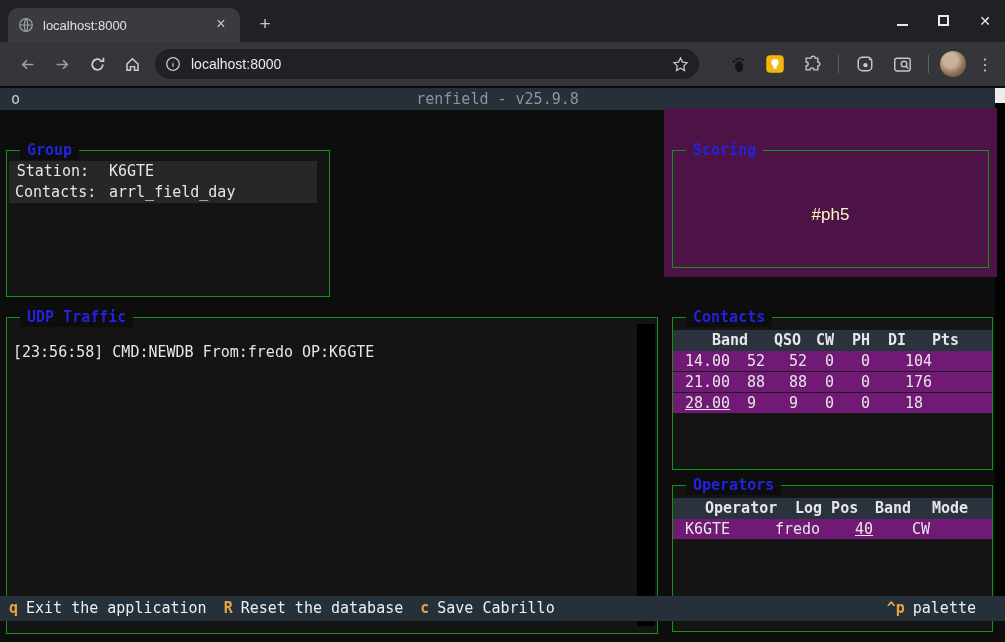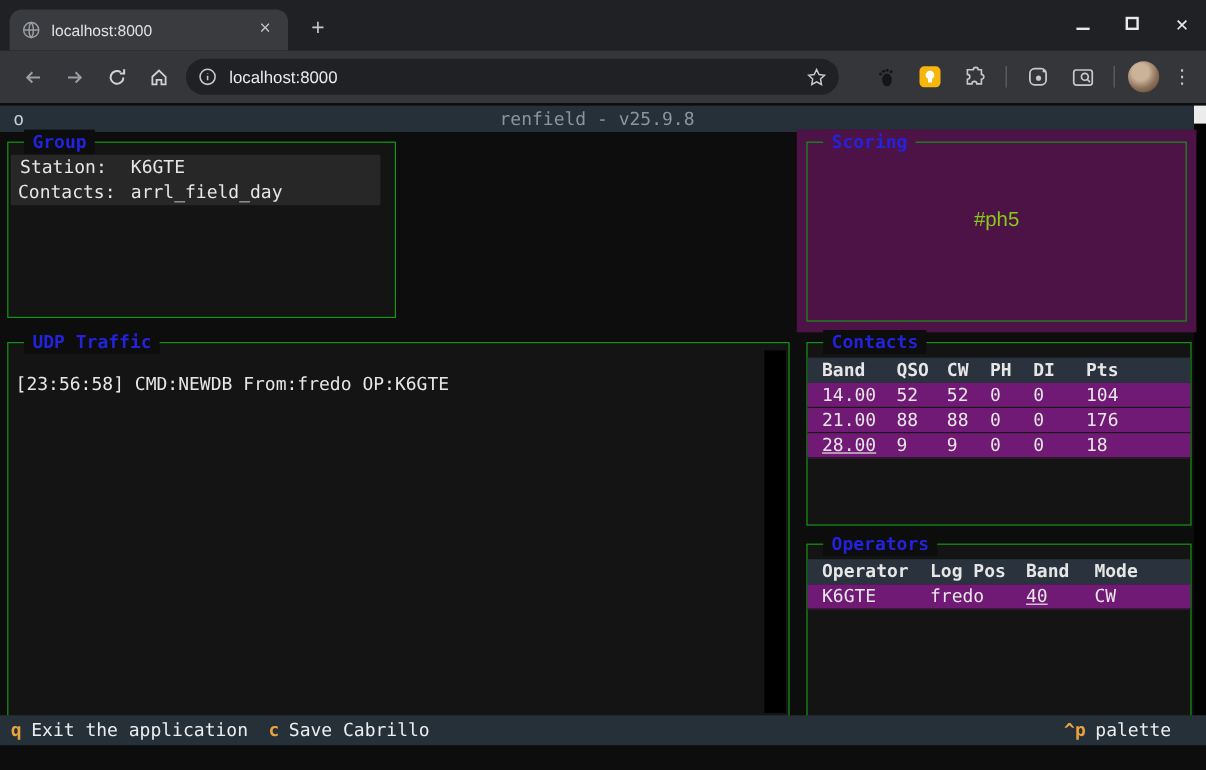--- a/index.html
+++ b/index.html
@@ -43,7 +43,7 @@
   .page-scrollbar { position:absolute; top:2px; right:0; width:10px; height:524px; background:#030303; }
   .page-scrollbar .thumb { width:10px; height:15px; background:#ececec; }
 
-  .panel { position:absolute; border:1px solid var(--green); background:#141414; }
+  .panel { position:absolute; border:1px solid var(--green); background:#141414;margin-top:32px; }
   .ptitle { position:absolute; top:-11px; left:13px; padding:0 7px; color:var(--blue);
             font-weight:bold; background:#0d0d0d; line-height:20px; }
   .panel-group    { left:6px;   top:32px;  width:324px; height:147px; }

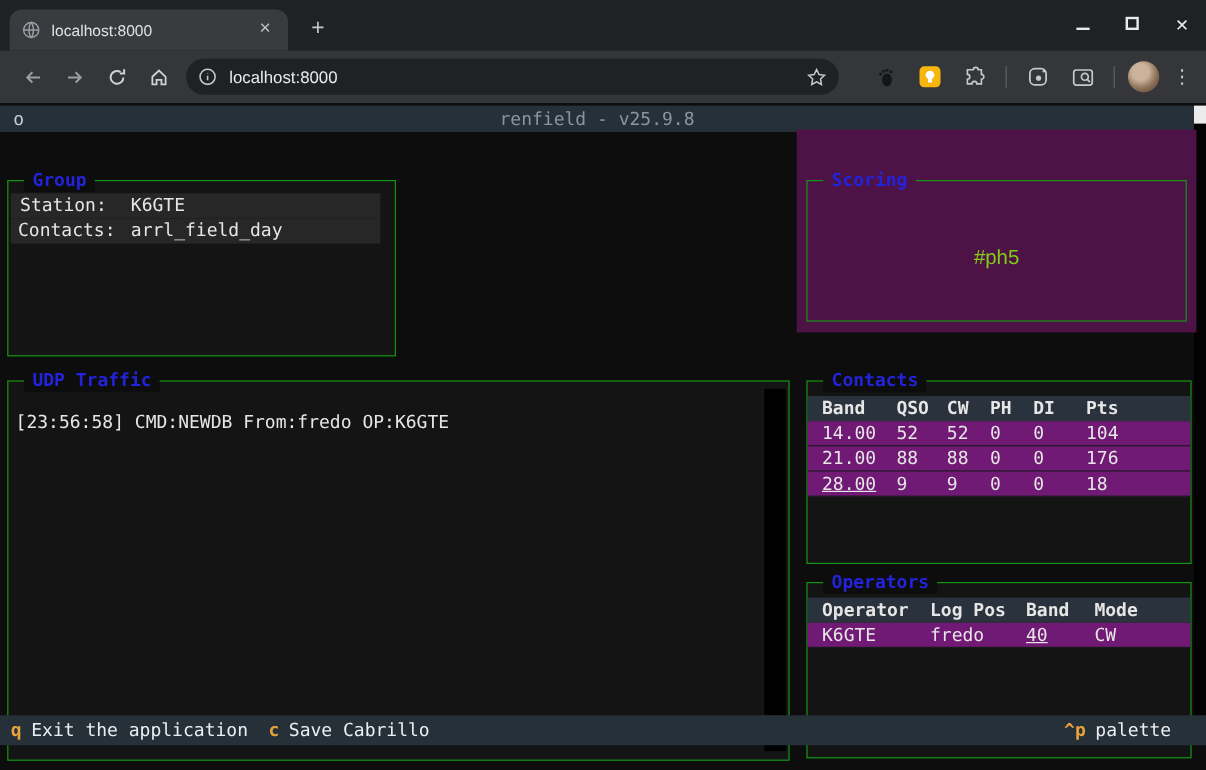--- a/index.html
+++ b/index.html
@@ -60,7 +60,7 @@
                    border:1px solid var(--green); background:transparent; }
   .panel-scoring .ptitle { background:var(--purple); }
   .scoring-value { position:absolute; left:0; right:0; top:54px; text-align:center;
-                   font-family:"Liberation Sans", sans-serif; font-size:17px; color:#84cc16; }
+                   font-family:"Liberation Sans", sans-serif; font-size:17px; color:#fef9c3; }
 
   .panel-udp { left:6px; top:199px; width:652px; height:317px; }
   .udp-lines { margin:24px 28px 0 6px; line-height:20px; white-space:pre; }

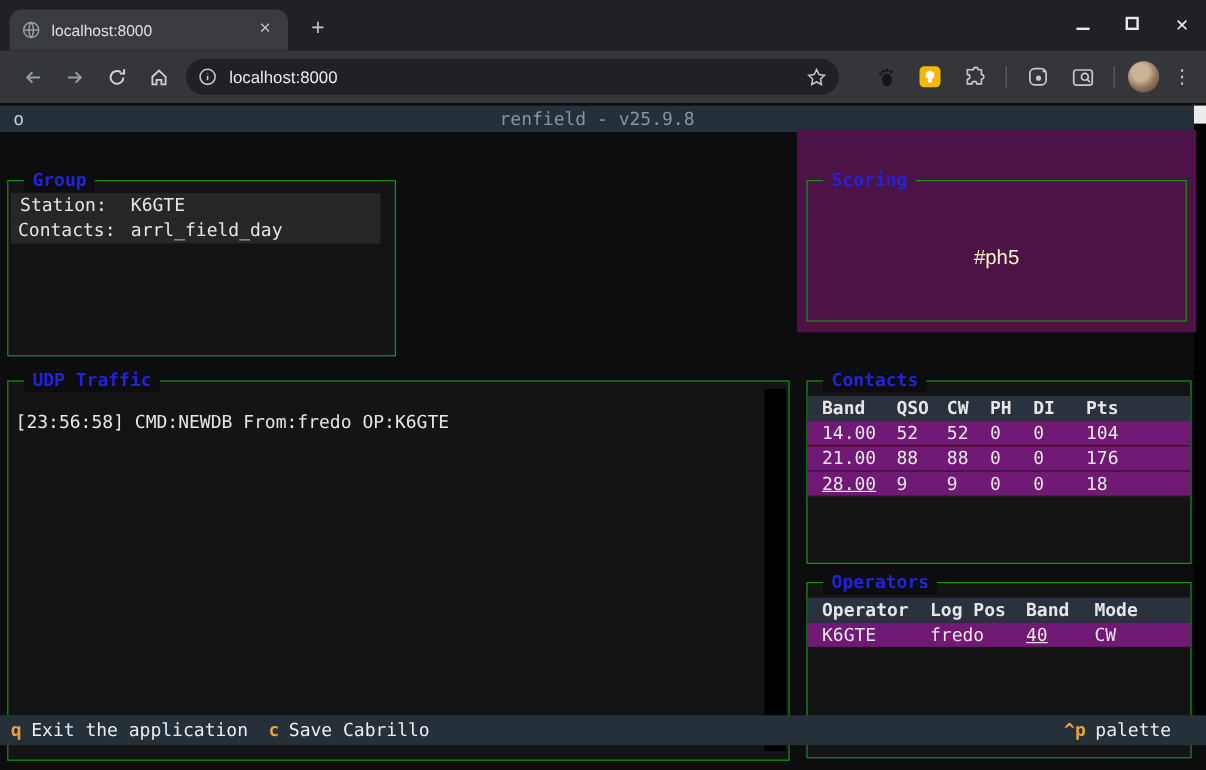--- a/index.html
+++ b/index.html
@@ -71,7 +71,7 @@
   .ttable { margin-top:12px; }
   .trow { display:flex; padding-left:12px; }
   .trow span { display:inline-block; white-space:pre; }
-  .thead { background:#2a333d; font-weight:bold; line-height:21px; }
+  .thead { background:#2a333d; font-weight:bold; line-height:21px;justify-content:flex-end; }
   .tdata { background:#701a75; line-height:20px; border-bottom:1px solid #1a1a1a; }
 
   .tui-footer { position:absolute; left:0; top:510px; width:1005px; height:25px; background:var(--bar);

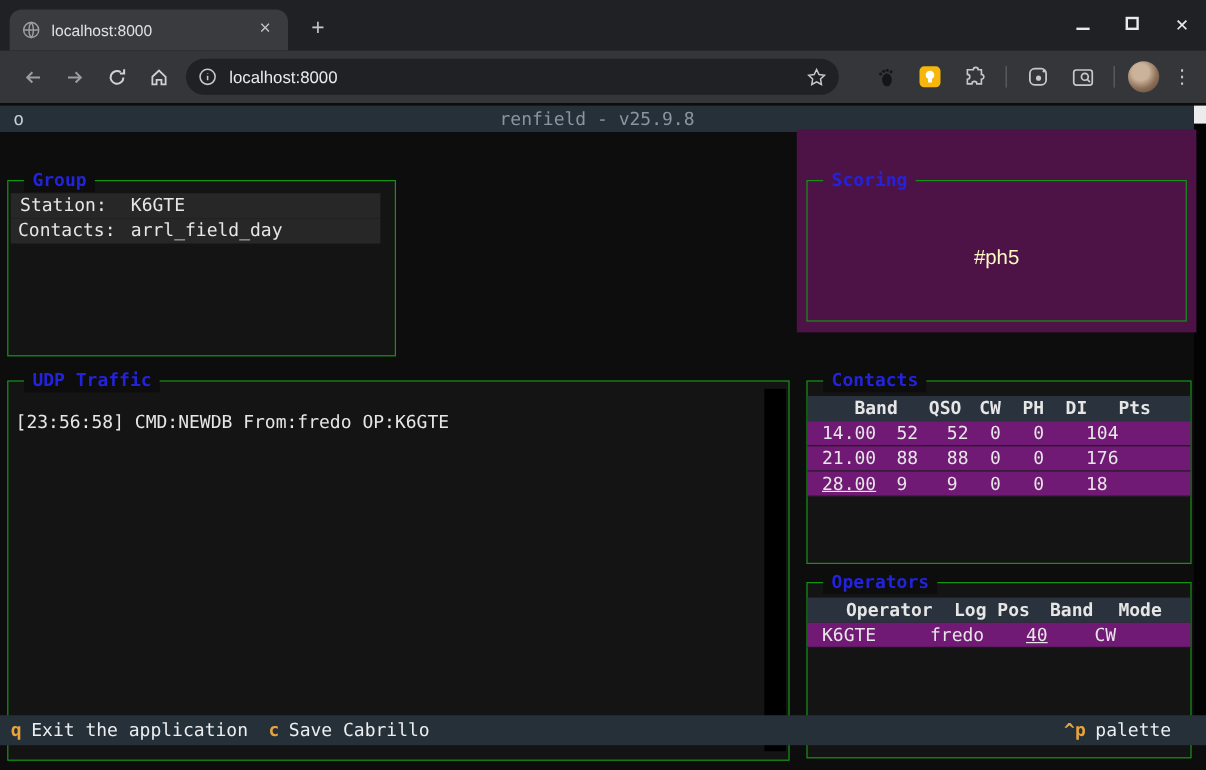--- a/index.html
+++ b/index.html
@@ -281,6 +281,7 @@
 
   <div class="tui-footer">
     <span class="fitem"><span class="fkey">q</span><span class="flabel">Exit the application</span></span>
+      <span class="fitem"><span class="fkey">R</span><span class="flabel">Reset the database</span></span>
       <span class="fitem"><span class="fkey">c</span><span class="flabel">Save Cabrillo</span></span>
       <span class="fitem fpalette"><span class="fkey">^p</span><span class="flabel">palette</span></span>
   </div>

